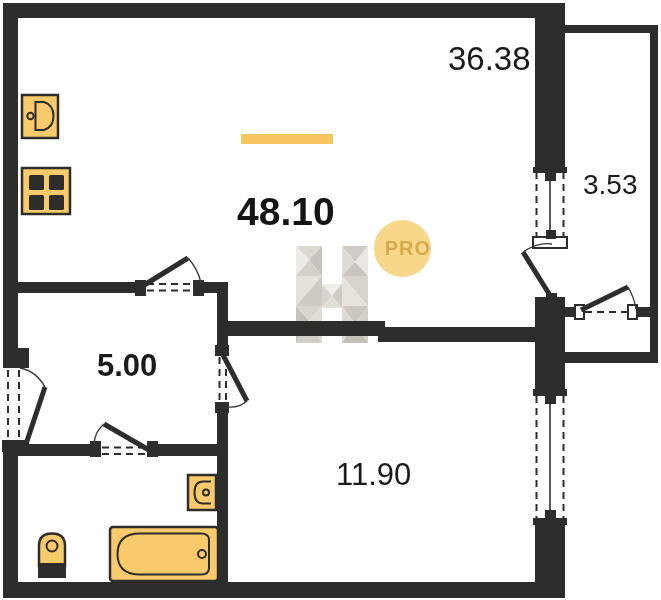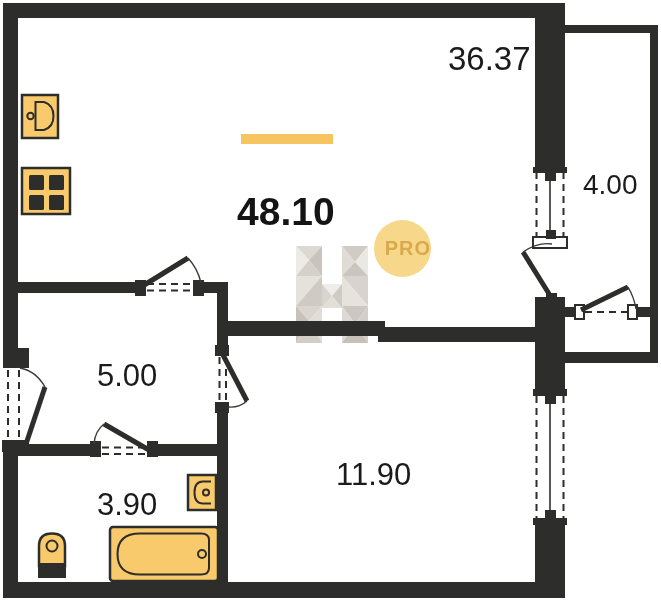--- a/index.html
+++ b/index.html
@@ -194,7 +194,7 @@
     </g>
   </svg>
 
-  <div class="room-label" style="left:448px;top:42px;font-size:33px;">36.37</div>
+  <div class="room-label" style="left:448px;top:42px;font-size:33px;">36.38</div>
   <div class="room-label" style="left:583px;top:171px;font-size:28px;">4.00</div>
   <div class="room-label" style="left:97px;top:360px;">5.00</div>
   <div class="room-label" style="left:97px;top:489px;">3.90</div>

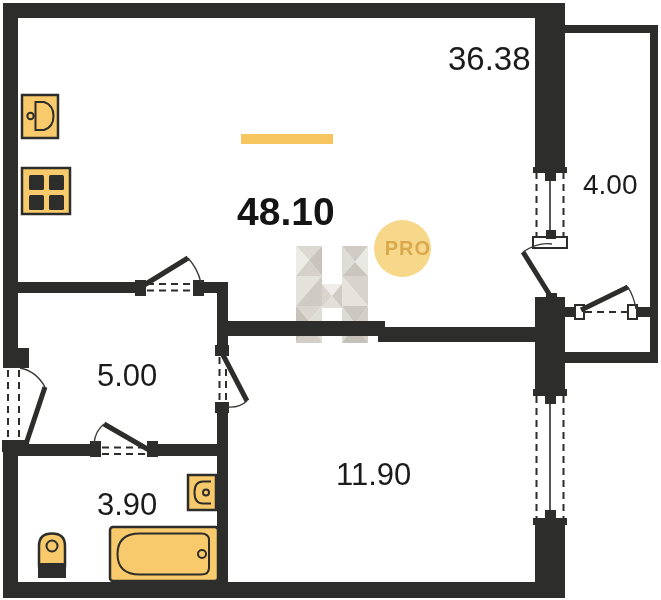--- a/index.html
+++ b/index.html
@@ -195,7 +195,7 @@
   </svg>
 
   <div class="room-label" style="left:448px;top:42px;font-size:33px;">36.38</div>
-  <div class="room-label" style="left:583px;top:171px;font-size:28px;">4.00</div>
+  <div class="room-label" style="left:583px;top:171px;font-size:28px;">3.53</div>
   <div class="room-label" style="left:97px;top:360px;">5.00</div>
   <div class="room-label" style="left:97px;top:489px;">3.90</div>
   <div class="room-label" style="left:336px;top:459px;">11.90</div>

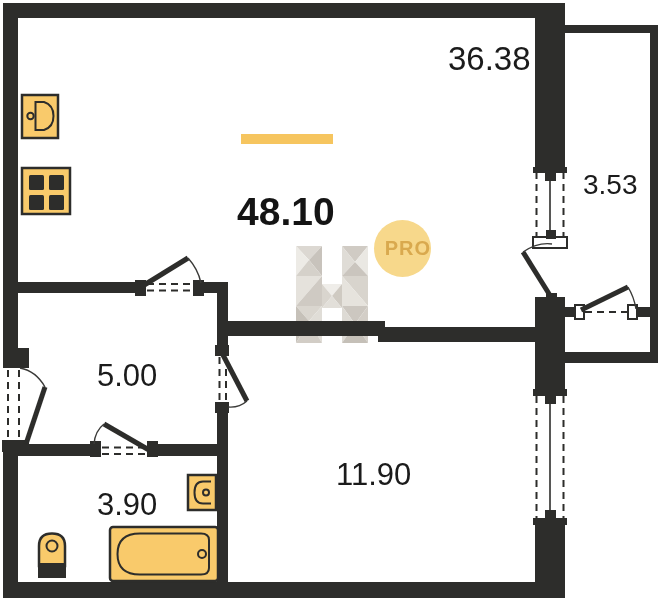--- a/index.html
+++ b/index.html
@@ -196,7 +196,7 @@
 
   <div class="room-label" style="left:448px;top:42px;font-size:33px;">36.38</div>
   <div class="room-label" style="left:583px;top:171px;font-size:28px;">3.53</div>
-  <div class="room-label" style="left:97px;top:360px;">5.00</div>
+  <div class="room-label" style="left:97px;top:350px;font-weight:bold;">5.00</div>
   <div class="room-label" style="left:97px;top:489px;">3.90</div>
   <div class="room-label" style="left:336px;top:459px;">11.90</div>
 

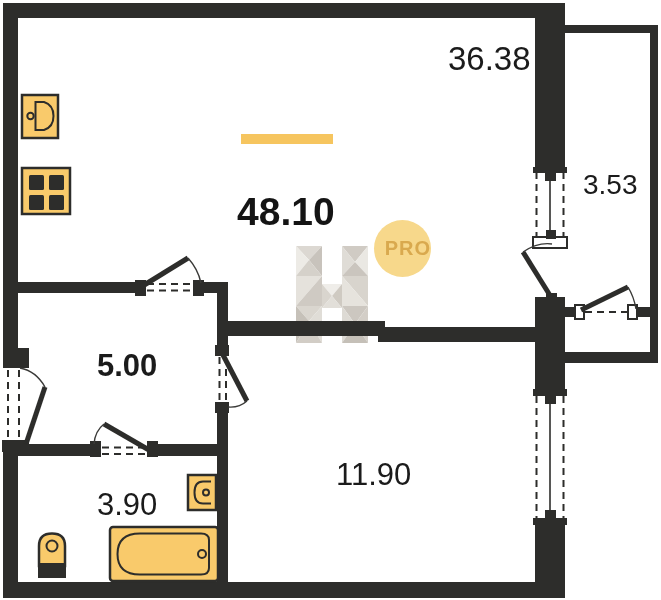--- a/index.html
+++ b/index.html
@@ -197,7 +197,6 @@
   <div class="room-label" style="left:448px;top:42px;font-size:33px;">36.38</div>
   <div class="room-label" style="left:583px;top:171px;font-size:28px;">3.53</div>
   <div class="room-label" style="left:97px;top:350px;font-weight:bold;">5.00</div>
-  <div class="room-label" style="left:97px;top:489px;">3.90</div>
   <div class="room-label" style="left:336px;top:459px;">11.90</div>
 
   <div class="accent-bar"></div>

